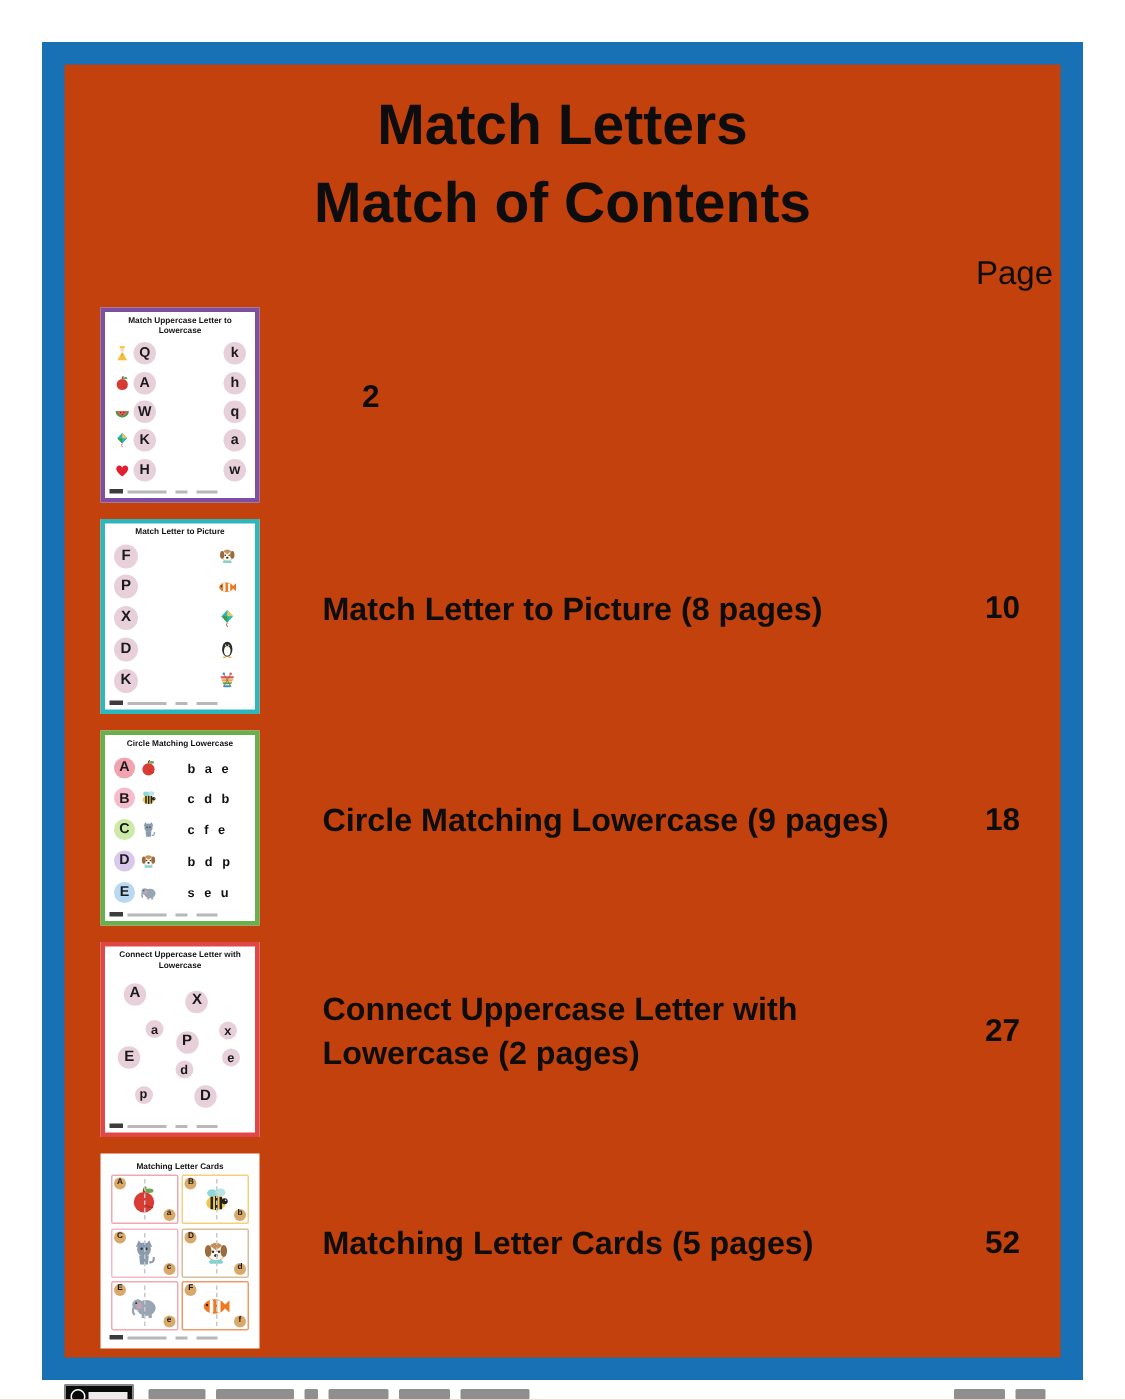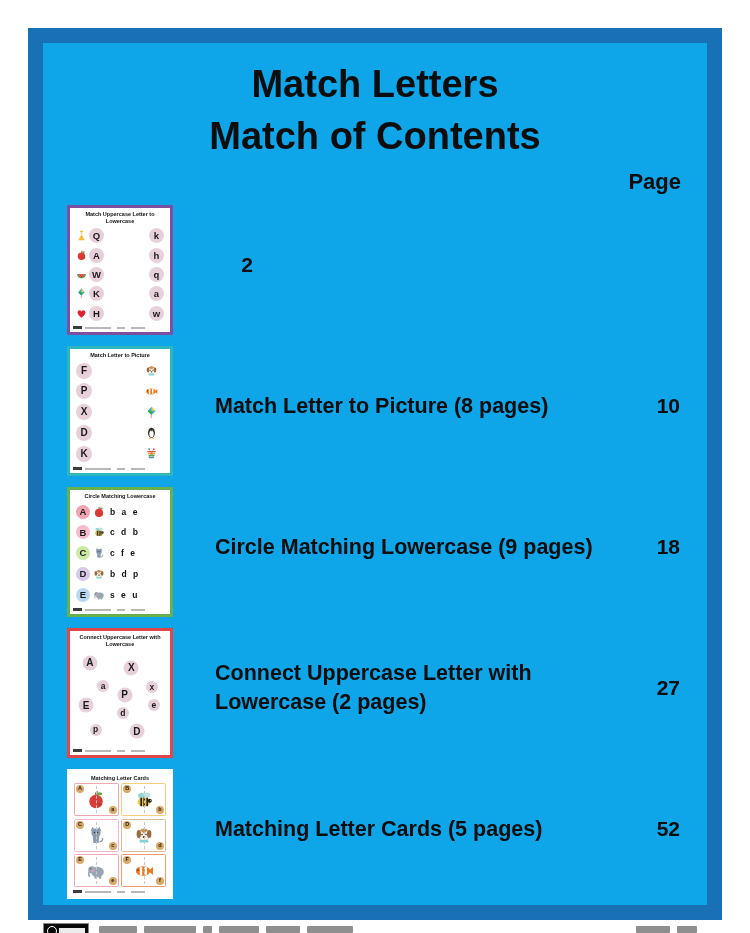--- a/index.html
+++ b/index.html
@@ -7,7 +7,7 @@
           font-family:"Liberation Sans",sans-serif;color:#0d0d0d;}
   
   .frame{position:absolute;left:28px;top:28px;width:694px;height:892px;
-         box-sizing:border-box;border:15px solid #1971b5;background:#0ea5e9;}
+         box-sizing:border-box;border:15px solid #1971b5;background:#c2410c;}
   .main-title{margin-top:16px;font-size:38px;font-weight:bold;text-align:center;line-height:50px;}
   .page-header{position:absolute;top:126px;right:26px;font-size:22px;font-weight:bold;}
   

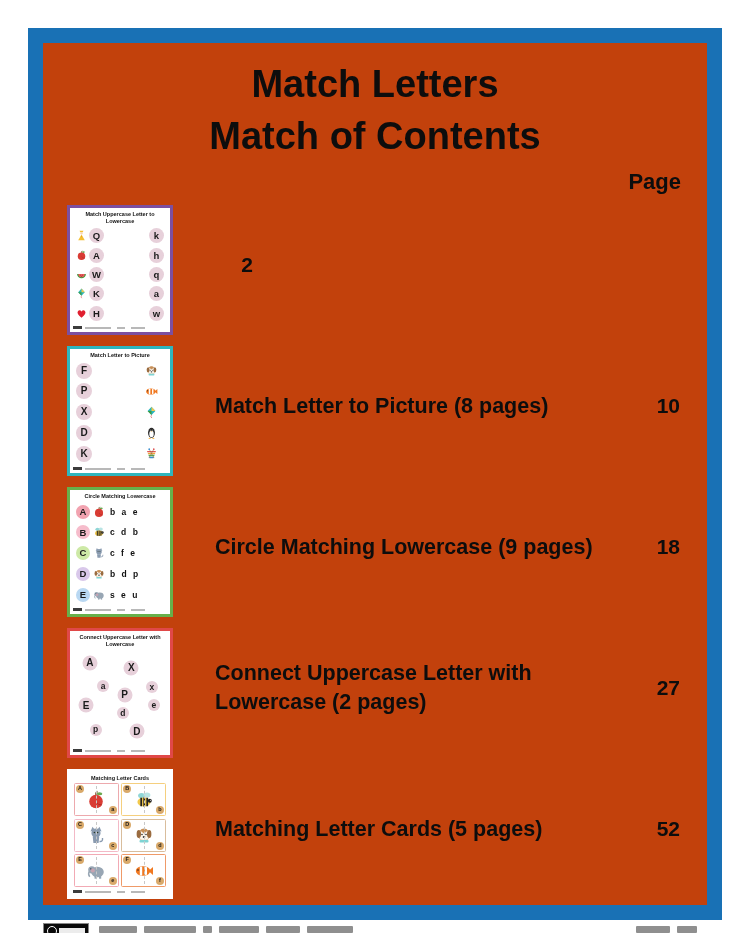--- a/index.html
+++ b/index.html
@@ -9,7 +9,7 @@
   .frame{position:absolute;left:28px;top:28px;width:694px;height:892px;
          box-sizing:border-box;border:15px solid #1971b5;background:#c2410c;}
   .main-title{margin-top:16px;font-size:38px;font-weight:bold;text-align:center;line-height:50px;}
-  .page-header{position:absolute;top:126px;right:26px;font-size:22px;font-weight:bold;}
+  .page-header{position:absolute;top:126px;right:5px;font-size:22px;font-weight:normal;}
   
   .entries{position:absolute;top:162px;left:24px;right:0;display:flex;flex-direction:column;gap:11px;}
   .toc-row{display:flex;align-items:center;height:130px;}

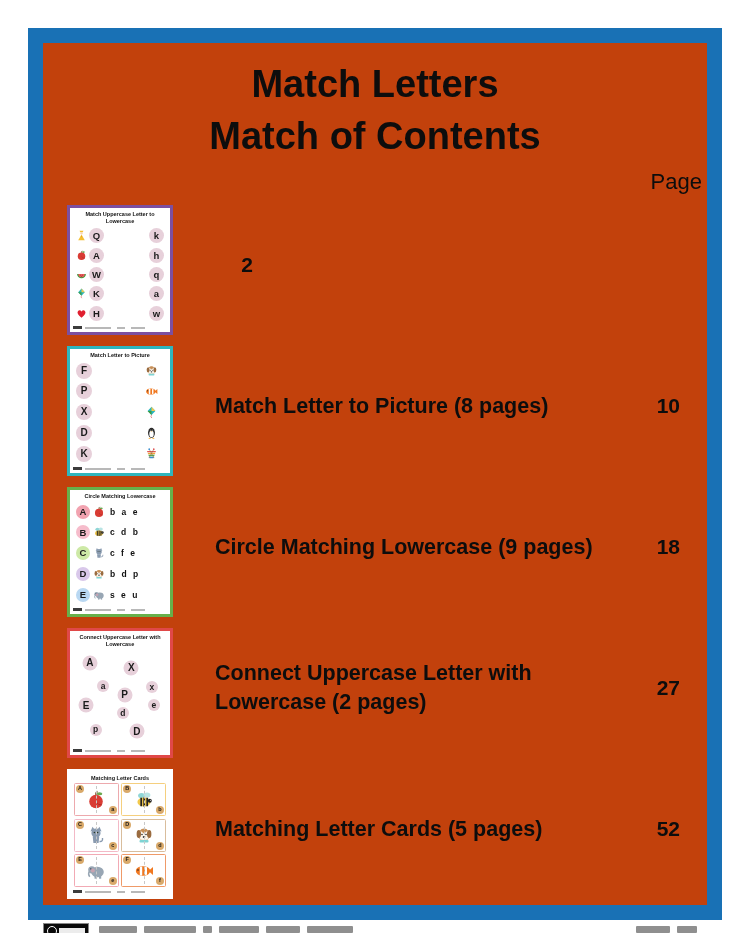--- a/index.html
+++ b/index.html
@@ -29,7 +29,7 @@
   .icon svg{width:100%;height:100%;}
   .lcircle{display:inline-flex;align-items:center;justify-content:center;border-radius:50%;
            font-weight:bold;color:#1a1a1a;flex:none;line-height:1;}
-  .opts{font-weight:bold;font-size:8.5px;margin-left:5px;letter-spacing:1px;word-spacing:2px;color:#111;}
+  .opts{font-weight:bold;font-size:8.5px;margin-left:20px;letter-spacing:1px;word-spacing:2px;color:#111;}
   .scatter{position:relative;flex:1;}
   .scatter .lcircle{position:absolute;transform:translate(-50%,-50%);}
   .cards{flex:1;display:grid;grid-template-columns:1fr 1fr;grid-auto-rows:1fr;gap:2.5px;padding:0 1px;}

